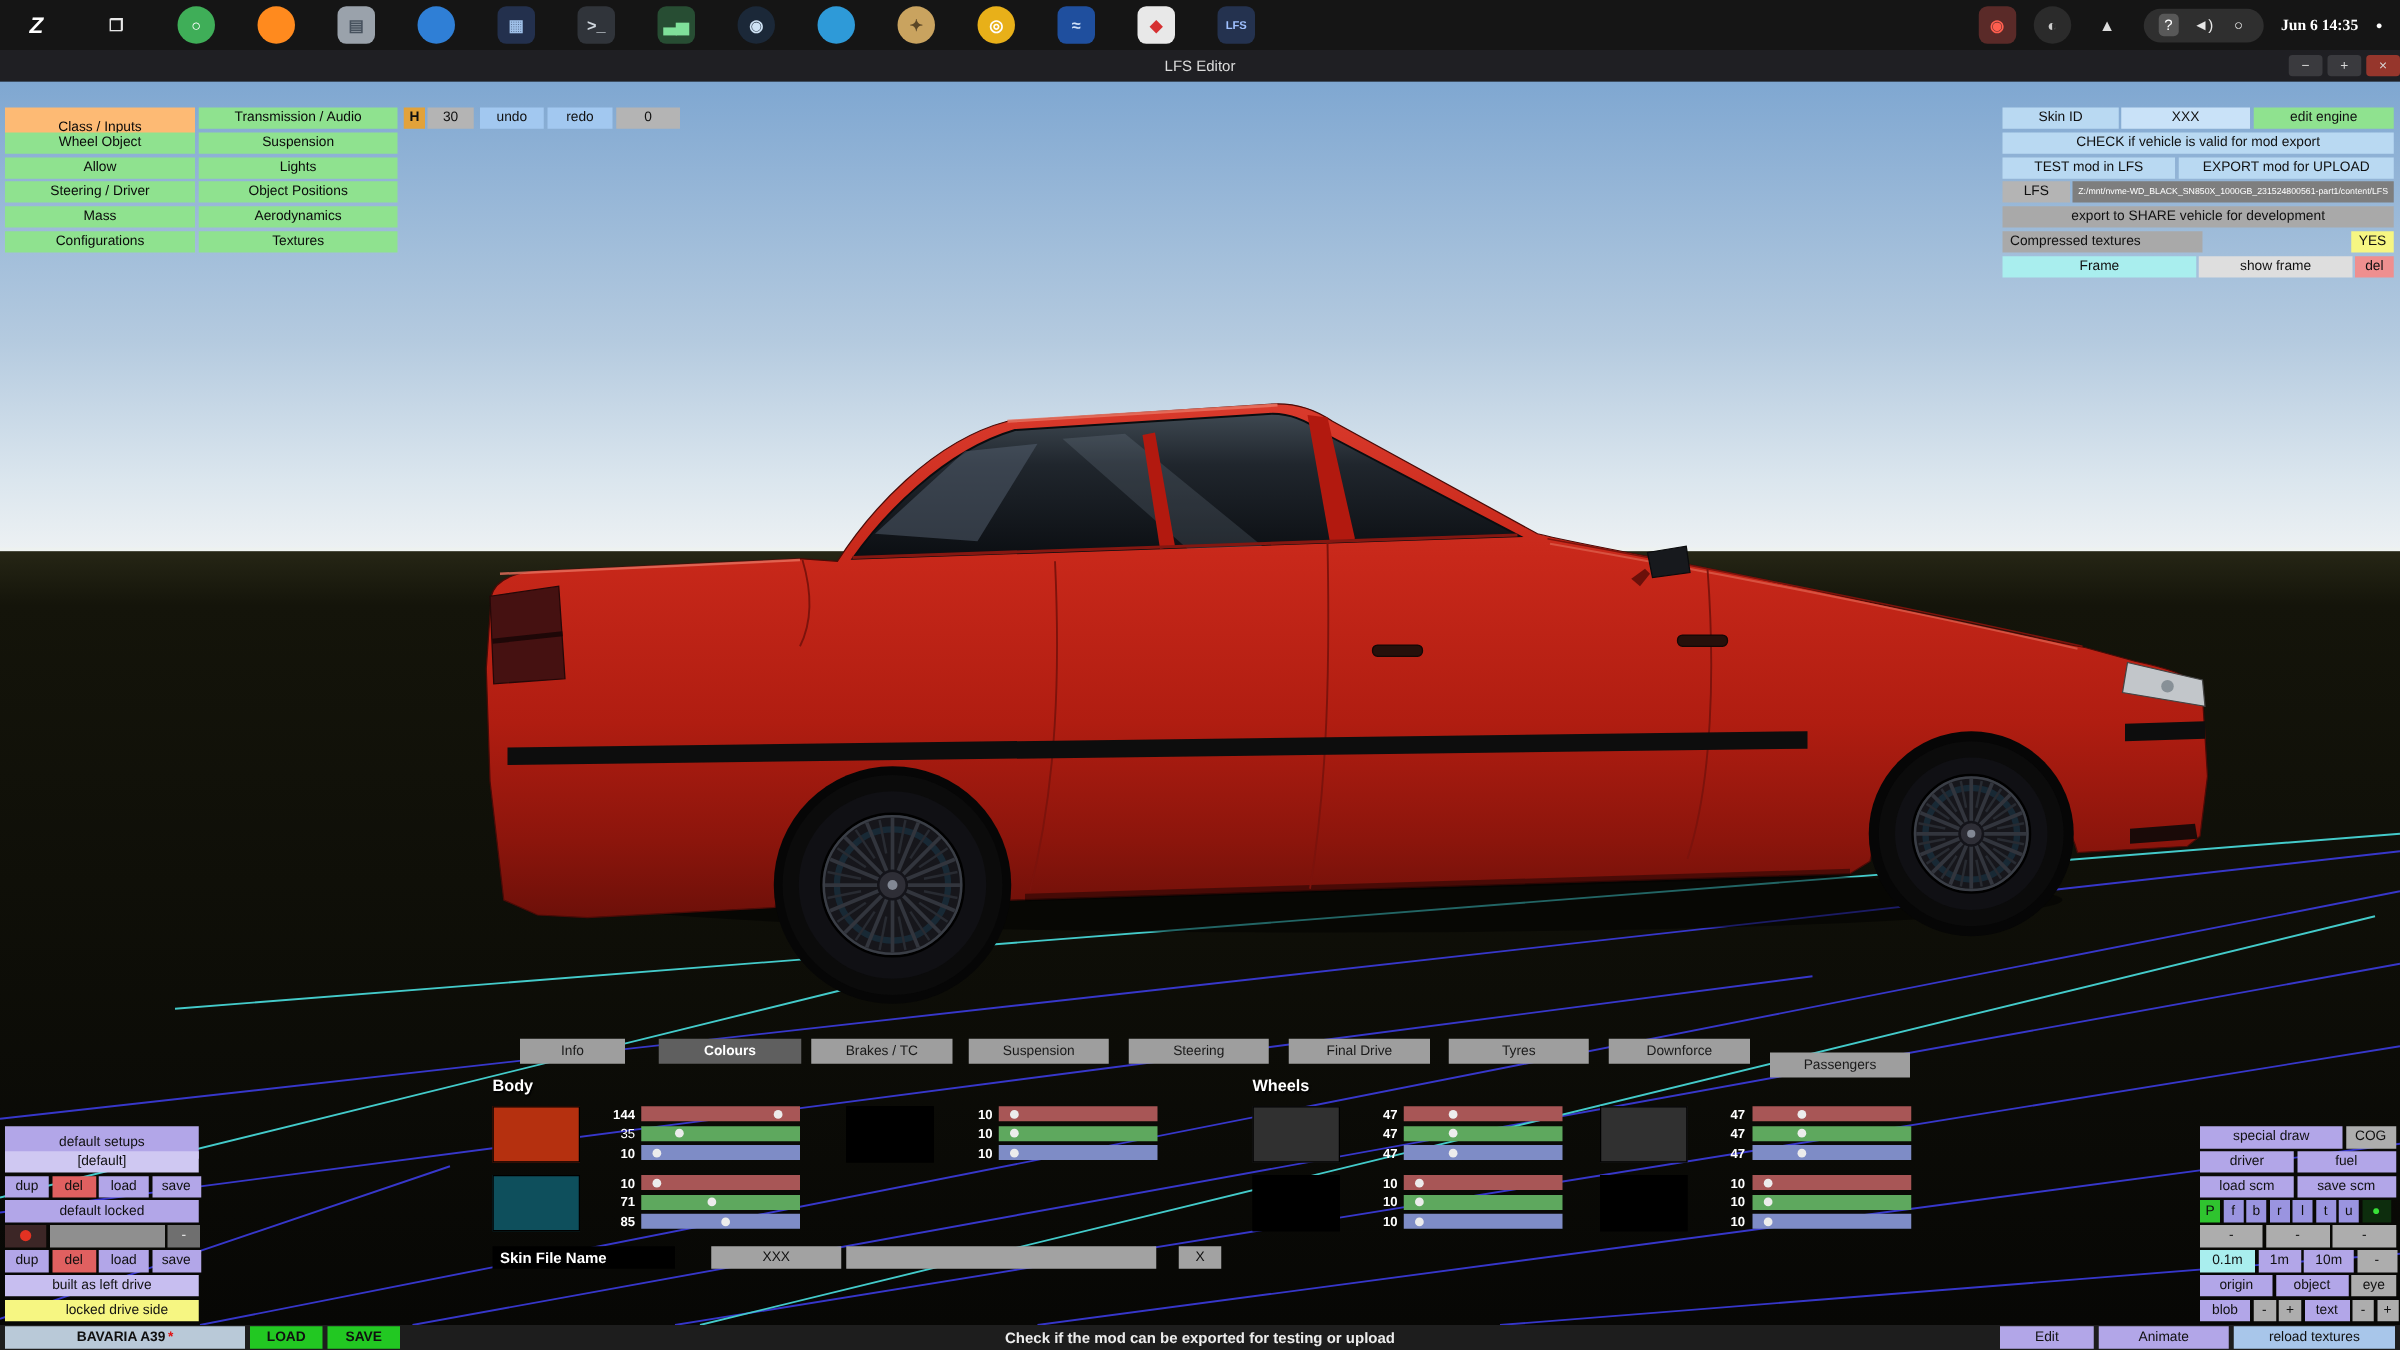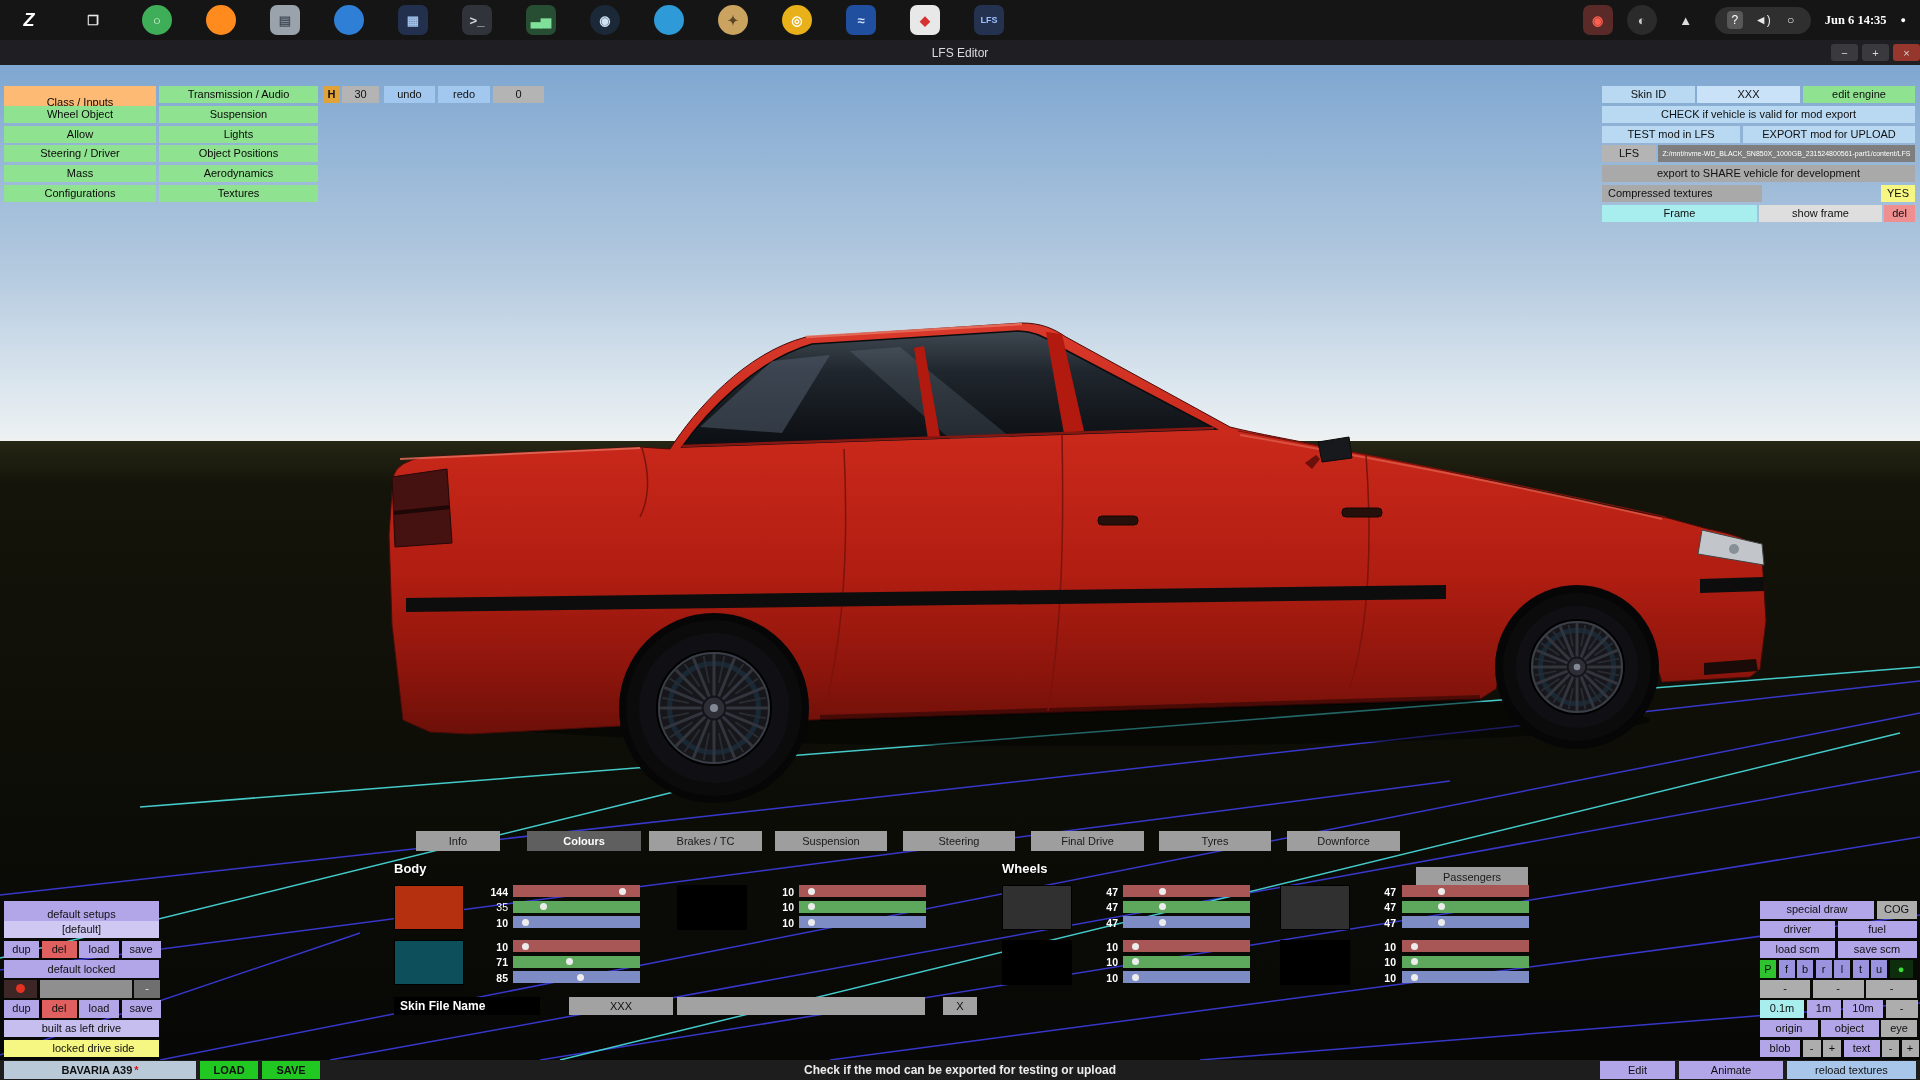--- a/index.html
+++ b/index.html
@@ -318,7 +318,7 @@
     <div class="cell" style="left: 1031px; top: 831px; width: 113px; height: 20px; background: rgb(158, 158, 158); color: rgb(26, 26, 26);">Final Drive</div>
     <div class="cell" style="left: 1159px; top: 831px; width: 112px; height: 20px; background: rgb(158, 158, 158); color: rgb(26, 26, 26);">Tyres</div>
     <div class="cell" style="left: 1287px; top: 831px; width: 113px; height: 20px; background: rgb(158, 158, 158); color: rgb(26, 26, 26);">Downforce</div>
-    <div class="cell" style="left: 1416px; top: 867px; width: 112px; height: 20px; background: rgb(158, 158, 158); color: rgb(26, 26, 26);">Passengers</div>
+    <div class="cell" style="left: 1416px; top: 842px; width: 112px; height: 20px; background: rgb(158, 158, 158); color: rgb(26, 26, 26);">Passengers</div>
     <div class="cell" style="left: 394px; top: 885px; width: 70px; height: 45px; background: rgb(181, 48, 15); border: 1px solid rgb(0, 0, 0);"></div>
     <div class="cell" style="left: 466px; top: 886px; width: 42px; height: 12px; background: transparent; justify-content: flex-end; font-weight: bold; font-size: 10.5px; color: rgb(255, 255, 255);">144</div>
     <div class="cell" style="left: 513px; top: 885px; width: 127px; height: 12px; background: rgb(168, 86, 86);">

